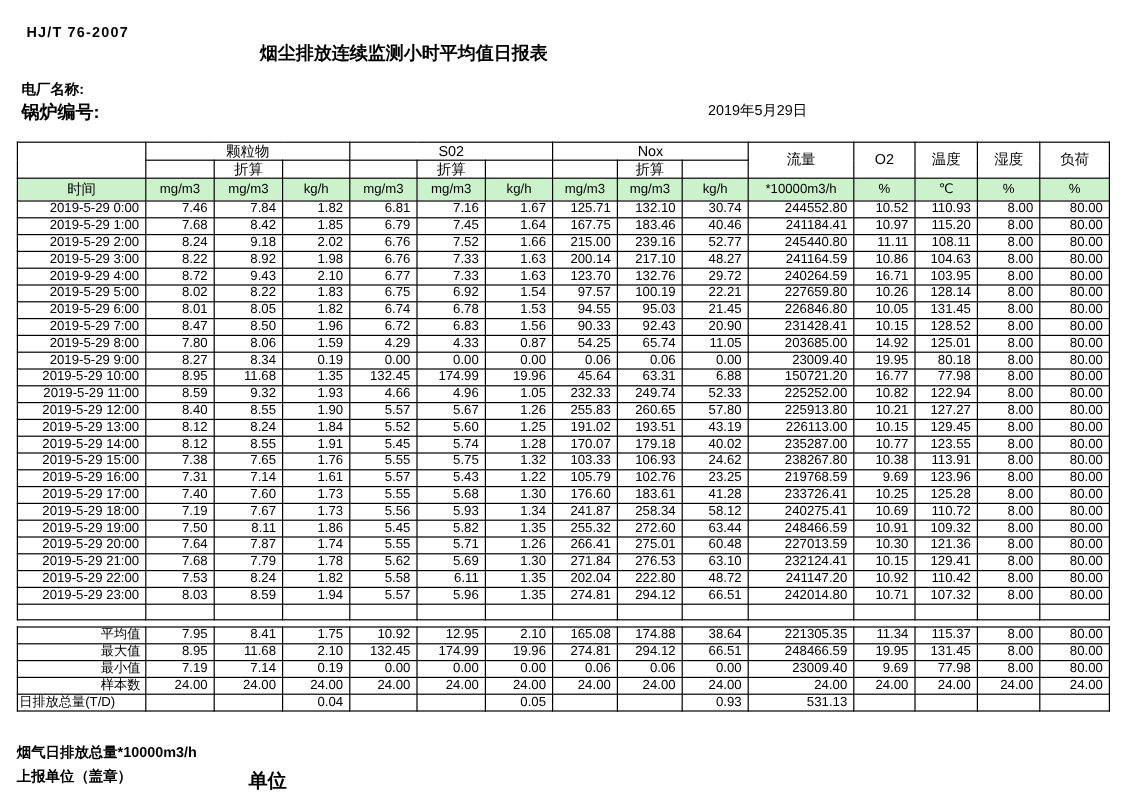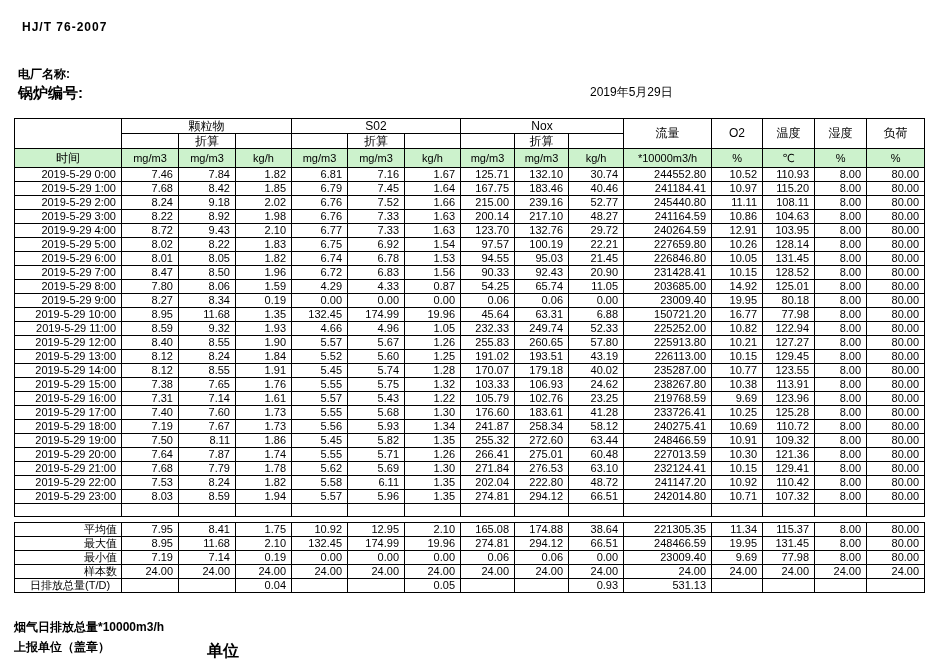--- a/index.html
+++ b/index.html
@@ -30,6 +30,7 @@
 
 <div class="page">
   <div class="doc-code">HJ/T  76-2007</div>
+  <div class="title">烟尘排放连续监测小时平均值日报表</div>
   <div class="plant-label">电厂名称:</div>
   <div class="boiler-label">锅炉编号:</div>
   <div class="report-date">2019年5月29日</div>

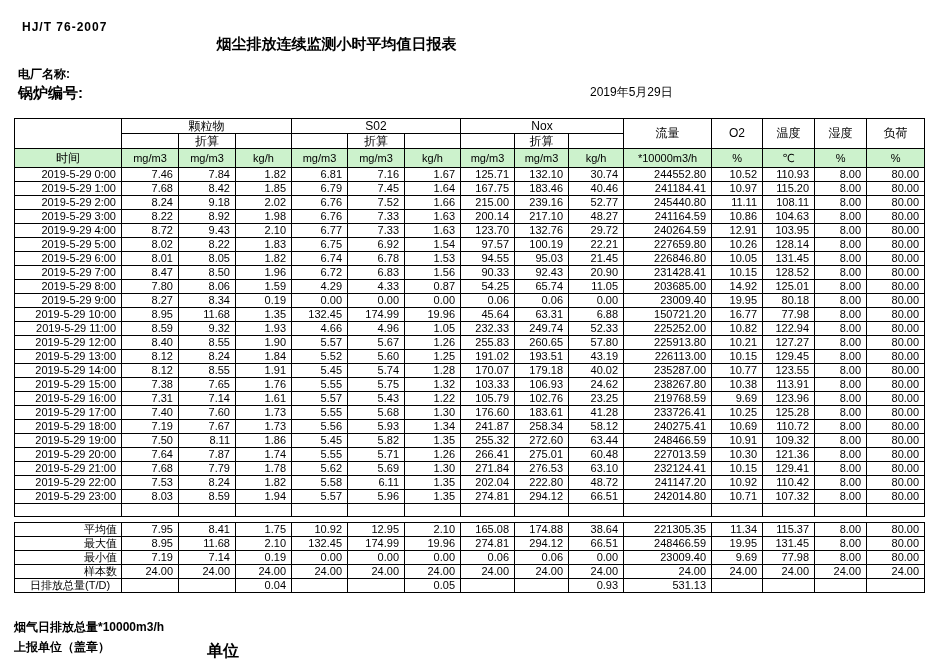--- a/index.html
+++ b/index.html
@@ -175,7 +175,7 @@
           <td>132.76</td>
           <td>29.72</td>
           <td>240264.59</td>
-          <td>12.91</td>
+          <td>16.71</td>
           <td>103.95</td>
           <td>8.00</td>
           <td>80.00</td>

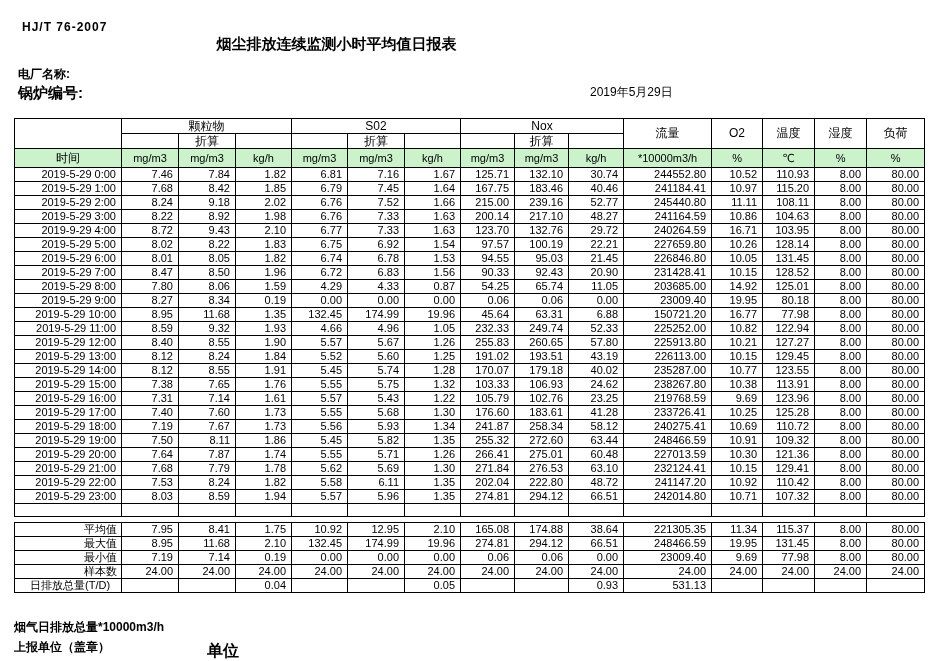--- a/index.html
+++ b/index.html
@@ -20,7 +20,7 @@
   tr.blank td{height:12px;}
   tr.gap td{border:none;height:5px;}
   tr.sum td.lab{padding-right:4px;}
-  tr.sum td.lab.left{text-align:left;padding-left:15px;}
+  tr.sum td.lab.left{text-align:left;padding-left:1px;}
   .footer-1{position:absolute;left:14px;top:619px;font-size:12px;font-weight:bold;}
   .footer-2{position:absolute;left:14px;top:639px;font-size:12px;font-weight:bold;}
   .footer-3{position:absolute;left:207px;top:641px;font-size:16px;font-weight:bold;}

